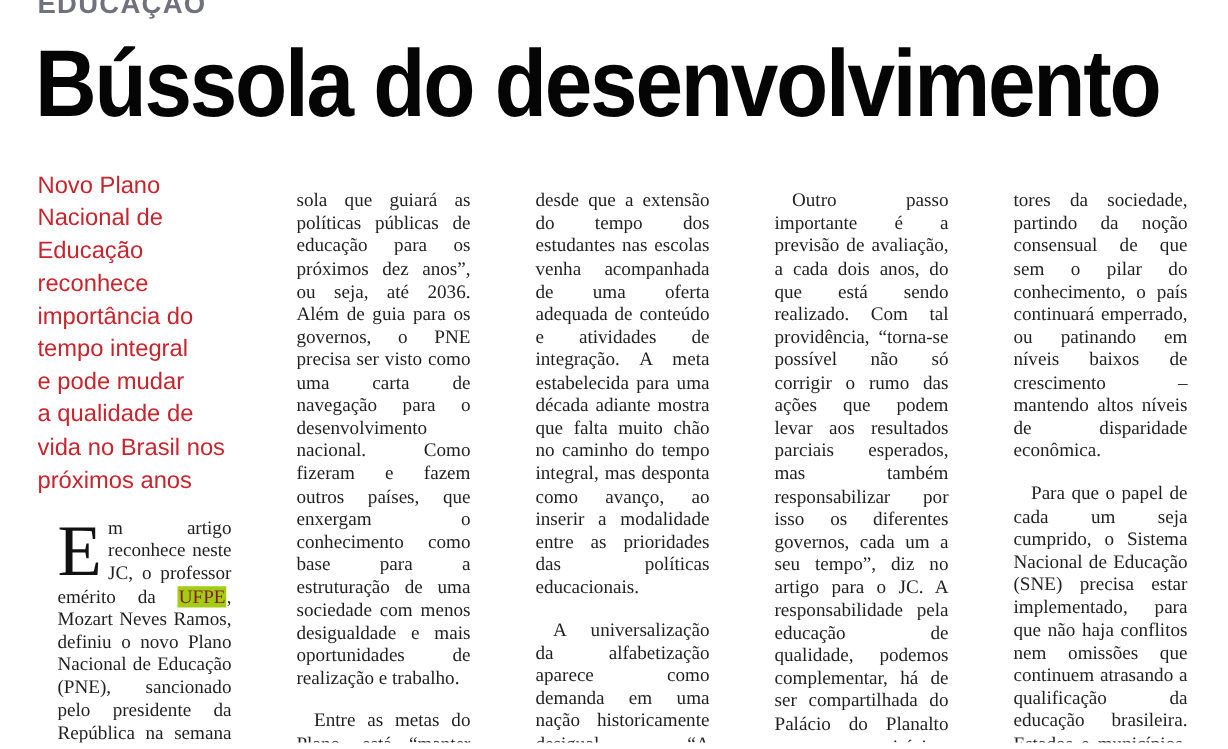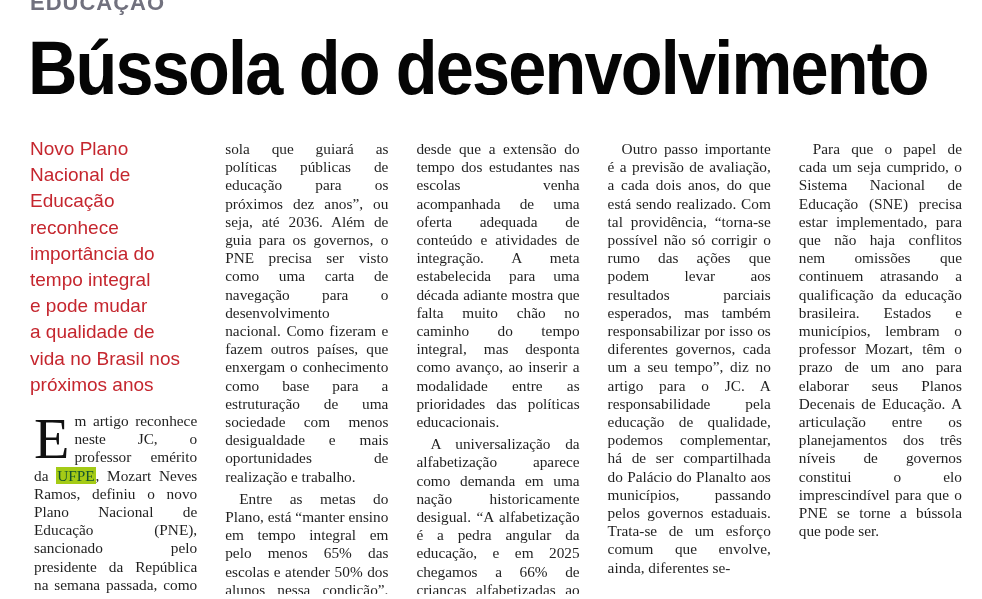--- a/index.html
+++ b/index.html
@@ -64,7 +64,7 @@
     text-align: justify;
   }
   .col1-body { margin-top: 14px; }
-  .bodytext p { margin: 4px; }
+  .bodytext p { margin: 16px; }
   .bodytext p.indent { text-indent: 14px; }
   .dropcap {
     float: left;

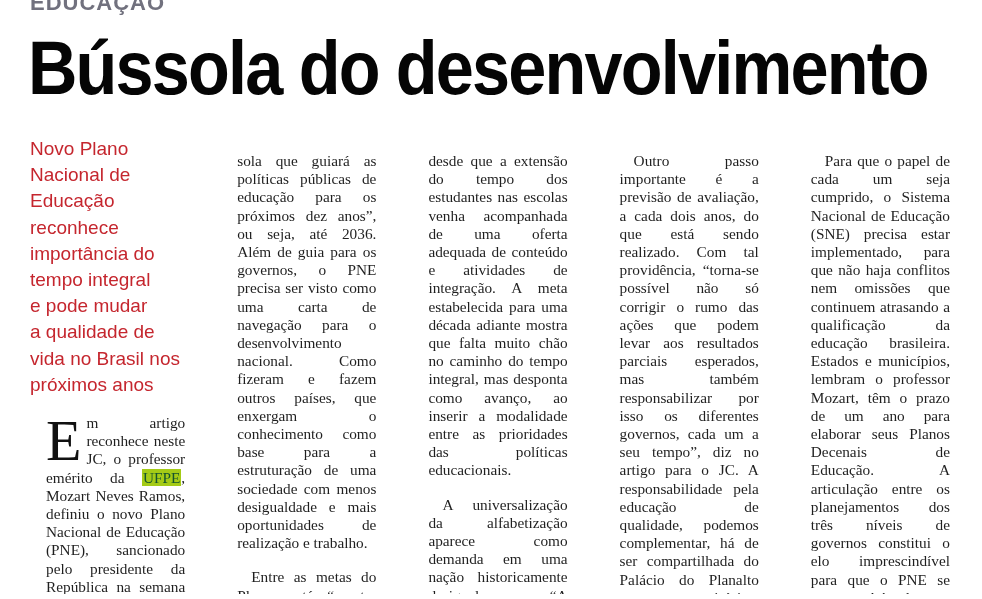--- a/index.html
+++ b/index.html
@@ -124,6 +124,7 @@
     </div>
 
     <div class="col bodytext">
+      <p class="cont">tores da sociedade, partindo da noção consensual de que sem o pilar do conhecimento, o país continuará emperrado, ou patinando em níveis baixos de crescimento – mantendo altos níveis de disparidade econômica.</p>
       <p class="indent">Para que o papel de cada um seja cumprido, o Sistema Nacional de Educação (SNE) precisa estar implementado, para que não haja conflitos nem omissões que continuem atrasando a qualificação da educação brasileira. Estados e municípios, lembram o professor Mozart, têm o prazo de um ano para elaborar seus Planos Decenais de Educação. A articulação entre os planejamentos dos três níveis de governos constitui o elo imprescindível para que o PNE se torne a bússola que pode ser.</p>
     </div>
 

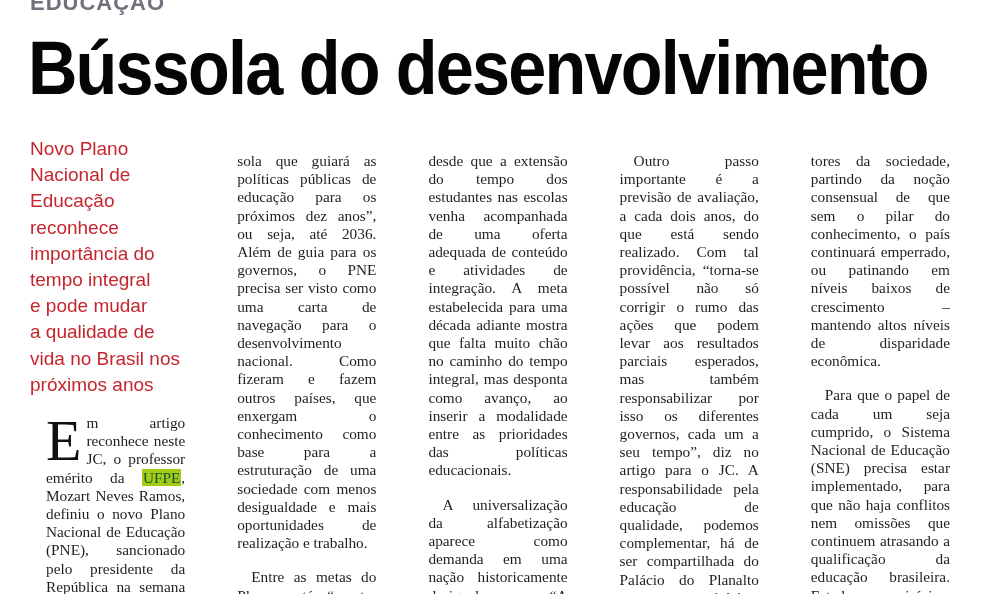--- a/index.html
+++ b/index.html
@@ -75,7 +75,7 @@
   }
   .hl {
     background: #a4cb16;
-    color: #14532d;
+    color: #7f1d1d;
     padding: 0 1px;
     cursor: pointer;
   }

